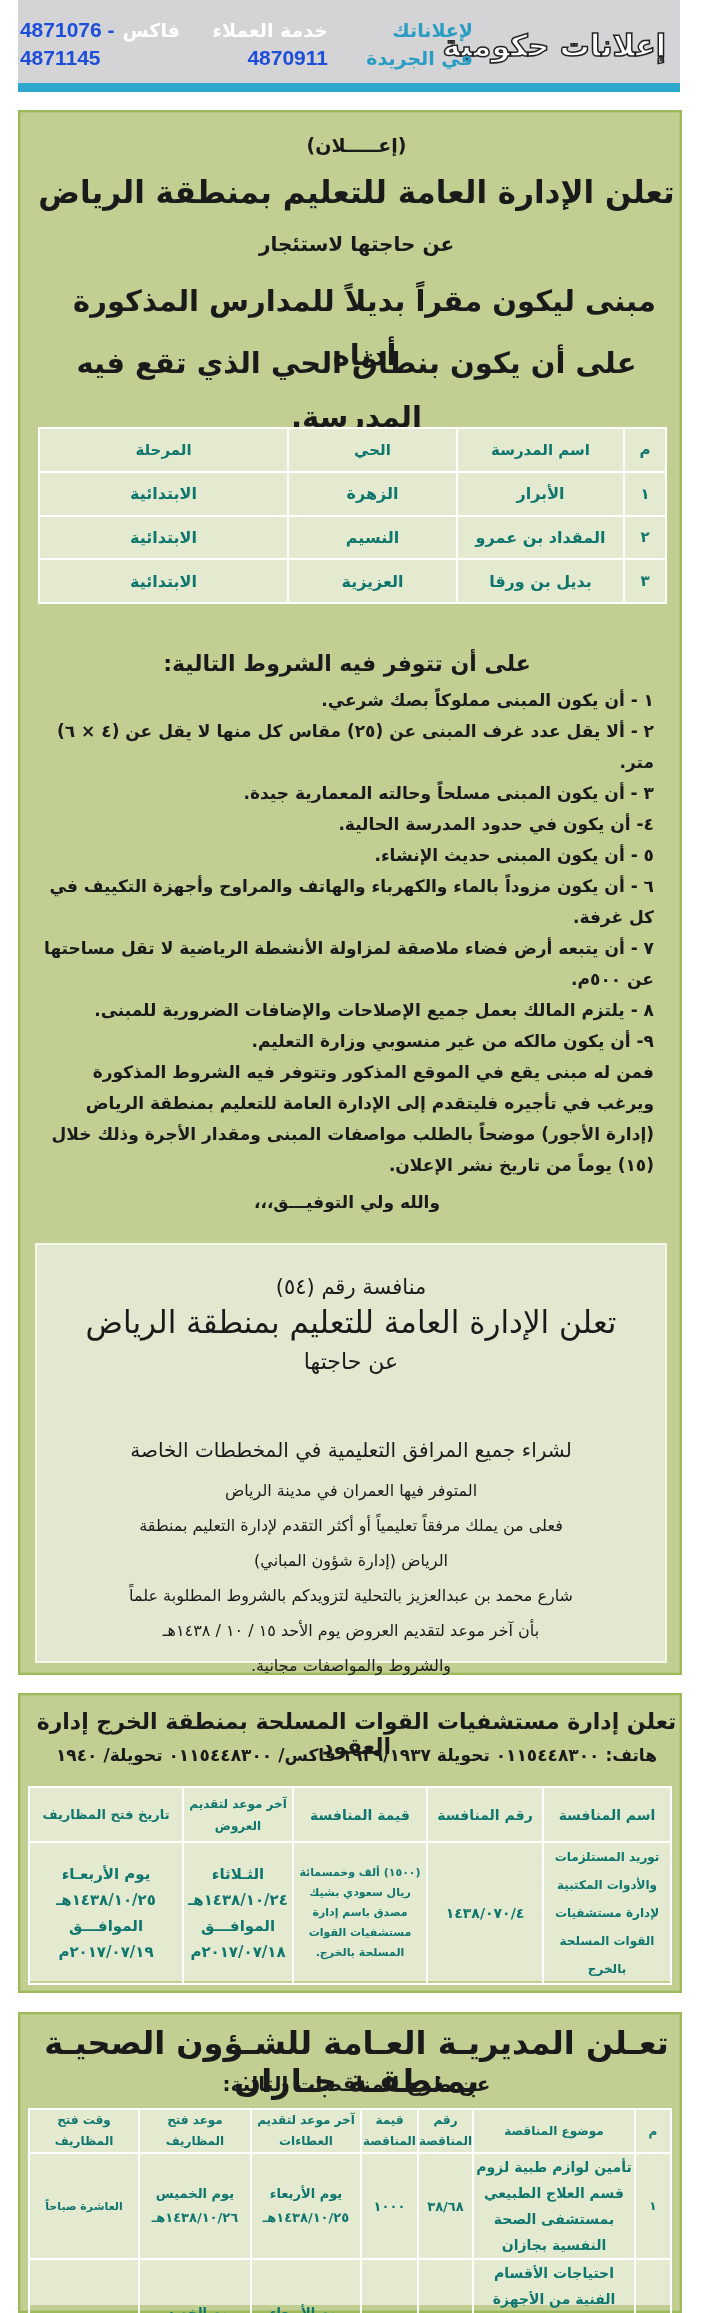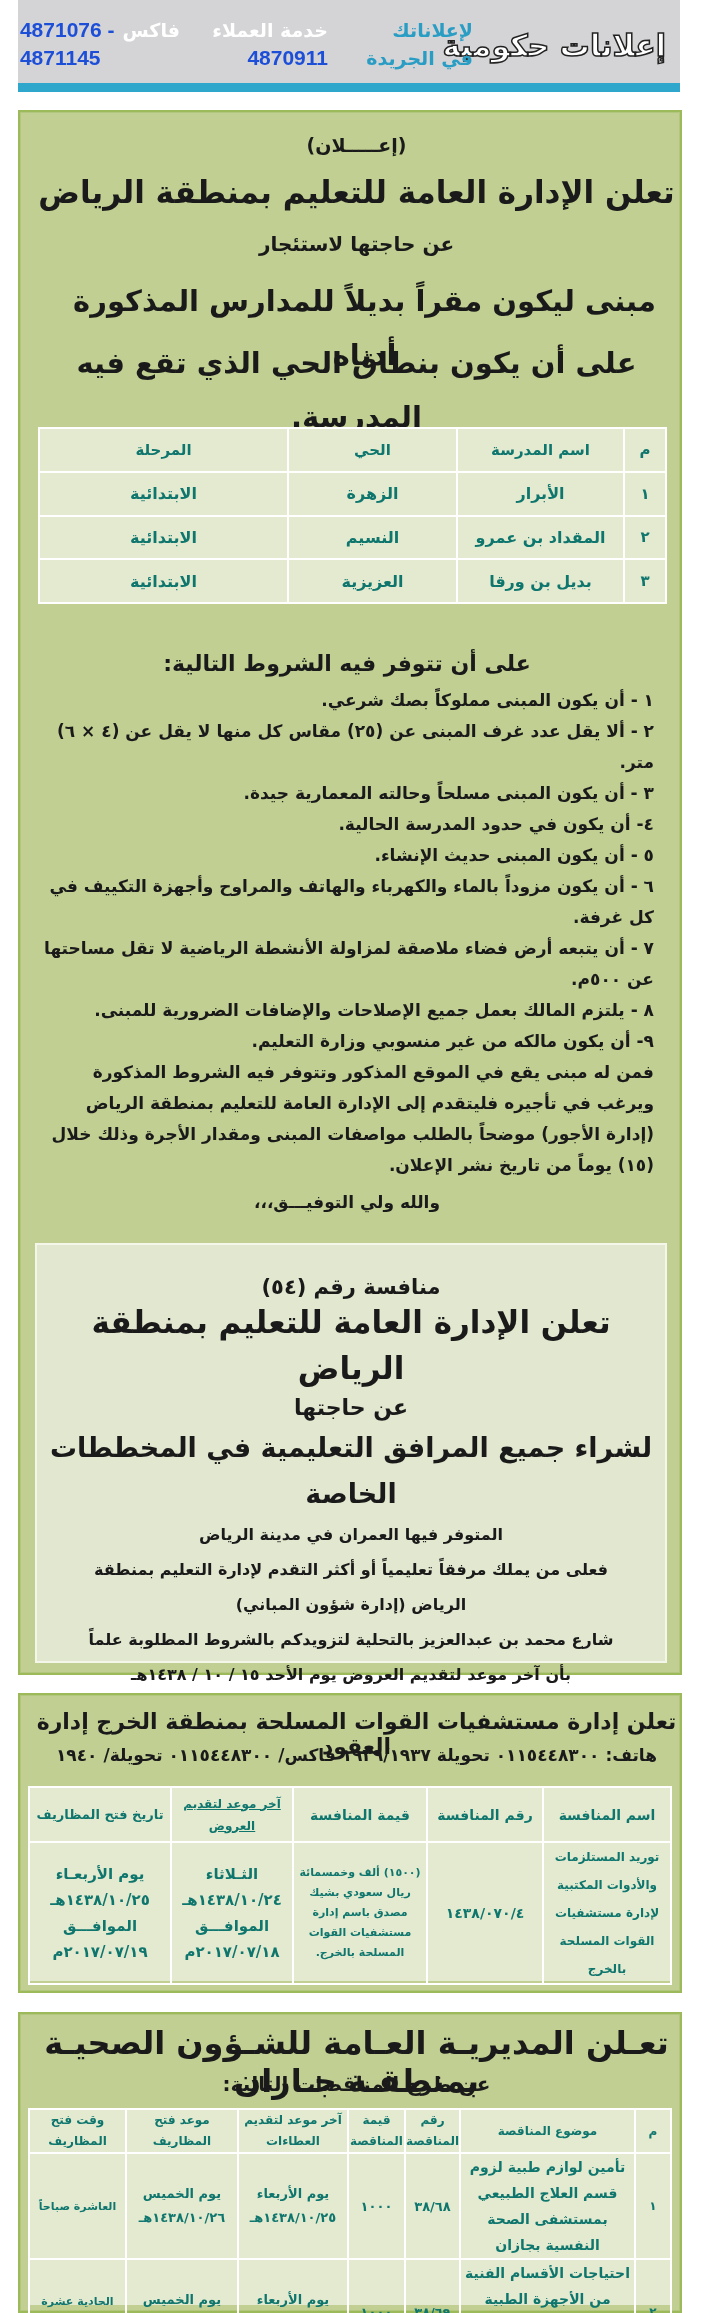--- a/index.html
+++ b/index.html
@@ -40,7 +40,7 @@
   .conds .hd { text-align: center; font-size: 22px; line-height: 38px; margin-bottom: 2px; }
 
   .inner { position: absolute; left: 15px; width: 632px; top: 1131px; height: 420px; background: #e2e8cf; border: 2px solid #f4f6ea; }
-  .inner .ln { text-align: center; font-weight: bold; }
+  .inner .ln { text-align: center; font-weight: normal; }
 
   .s2 .tbl td { font-size: 12px; line-height: 22px; }
   .s3 .tbl td { font-size: 12px; line-height: 21px; }

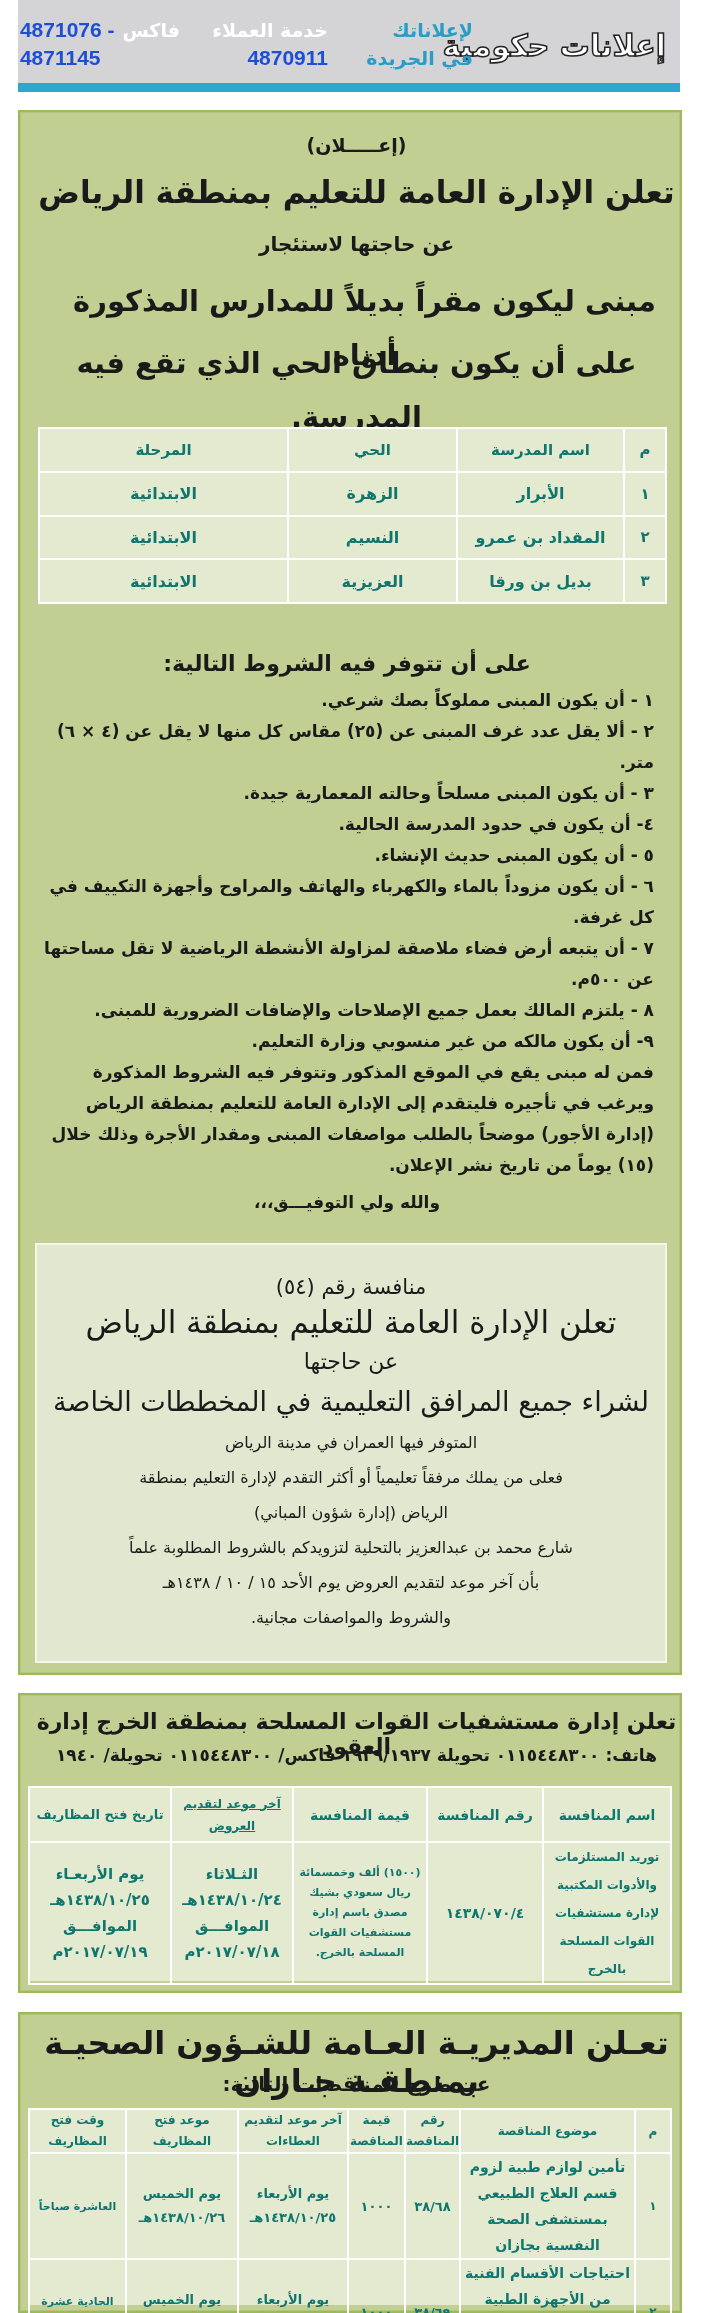--- a/index.html
+++ b/index.html
@@ -125,7 +125,7 @@
     <div class="ln" style="margin-top:30px; font-size:21px;">منافسة رقم (٥٤)</div>
     <div class="ln" style="font-size:31px; line-height:46px;">تعلن الإدارة العامة للتعليم بمنطقة الرياض</div>
     <div class="ln" style="font-size:22px; line-height:34px;">عن حاجتها</div>
-    <div class="ln" style="font-size:27px; line-height:46px;">لشراء جميع المرافق التعليمية في المخططات الخاصة</div>
+    <div class="ln" style="font-size:20px; line-height:46px;margin-top:48px;">لشراء جميع المرافق التعليمية في المخططات الخاصة</div>
     <div class="ln" style="font-size:16px; line-height:35px;">المتوفر فيها العمران في مدينة الرياض</div>
     <div class="ln" style="font-size:16px; line-height:35px;">فعلى من يملك مرفقاً تعليمياً أو أكثر التقدم لإدارة التعليم بمنطقة</div>
     <div class="ln" style="font-size:16px; line-height:35px;">الرياض (إدارة شؤون المباني)</div>

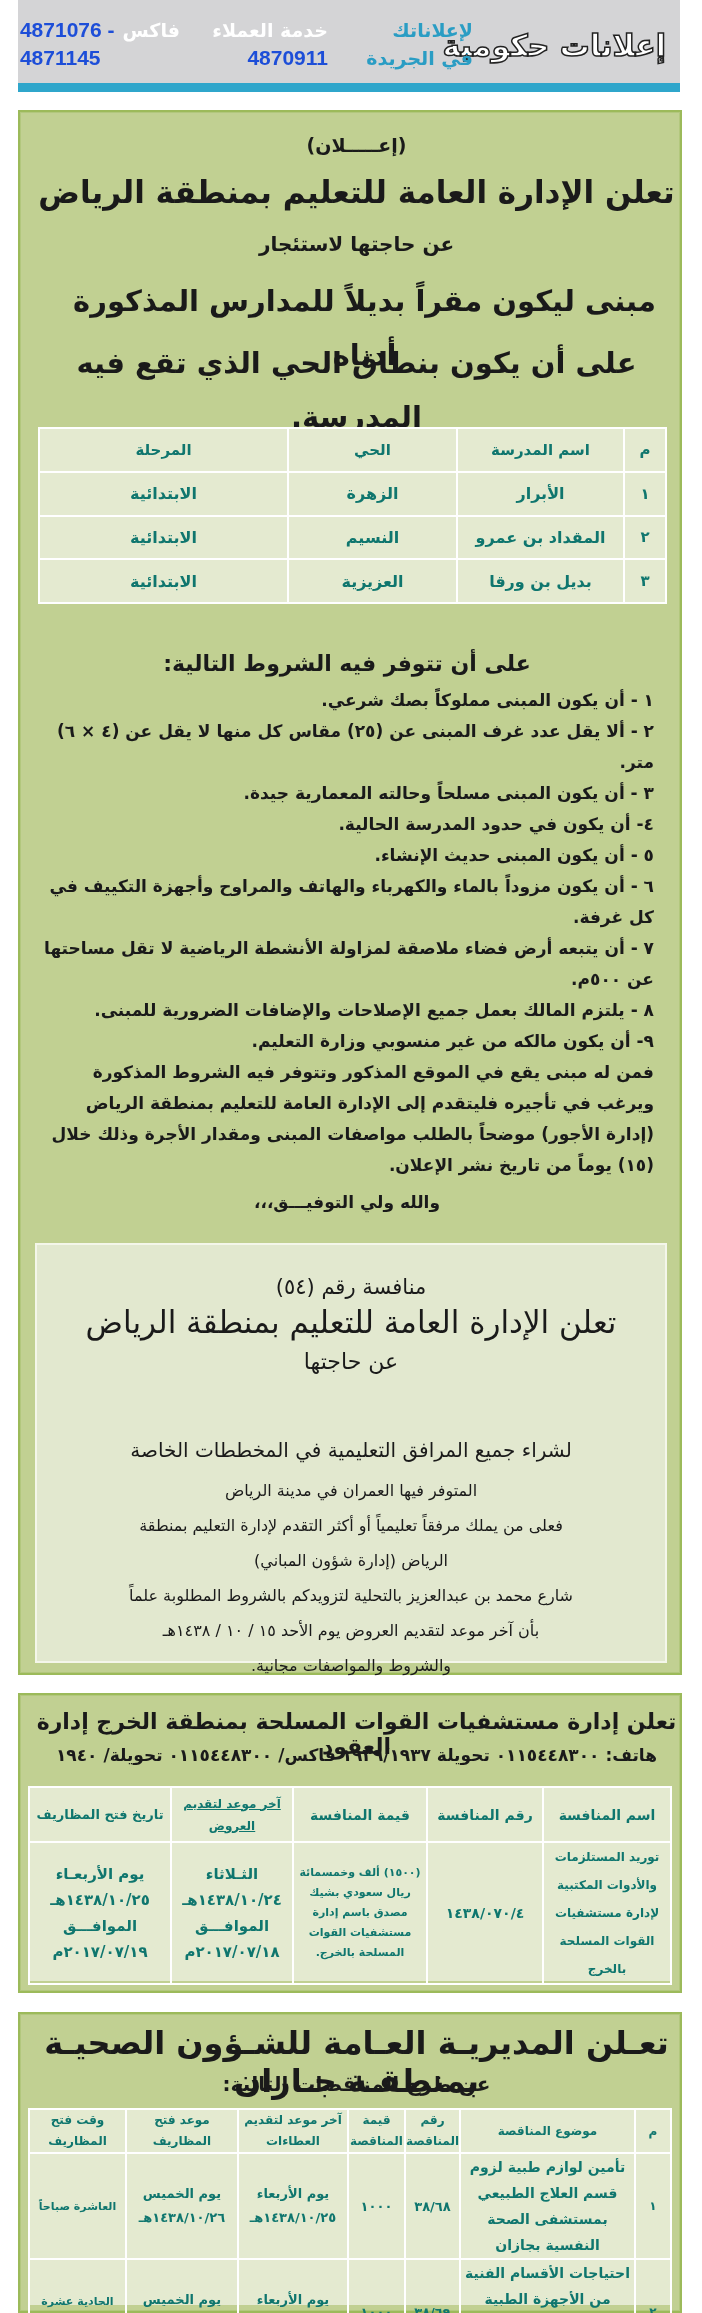--- a/index.html
+++ b/index.html
@@ -146,7 +146,7 @@
         <td style="width:128px; font-size:14px;">اسم المنافسة</td>
         <td style="width:116px; font-size:14px;">رقم المنافسة</td>
         <td style="width:134px; font-size:14px;">قيمة المنافسة</td>
-        <td style="width:122px; font-size:12px;text-decoration:underline;">آخر موعد لتقديم العروض</td>
+        <td style="width:110px; font-size:12px;">آخر موعد لتقديم العروض</td>
         <td style="font-size:13px;">تاريخ فتح المظاريف</td>
       </tr>
       <tr>

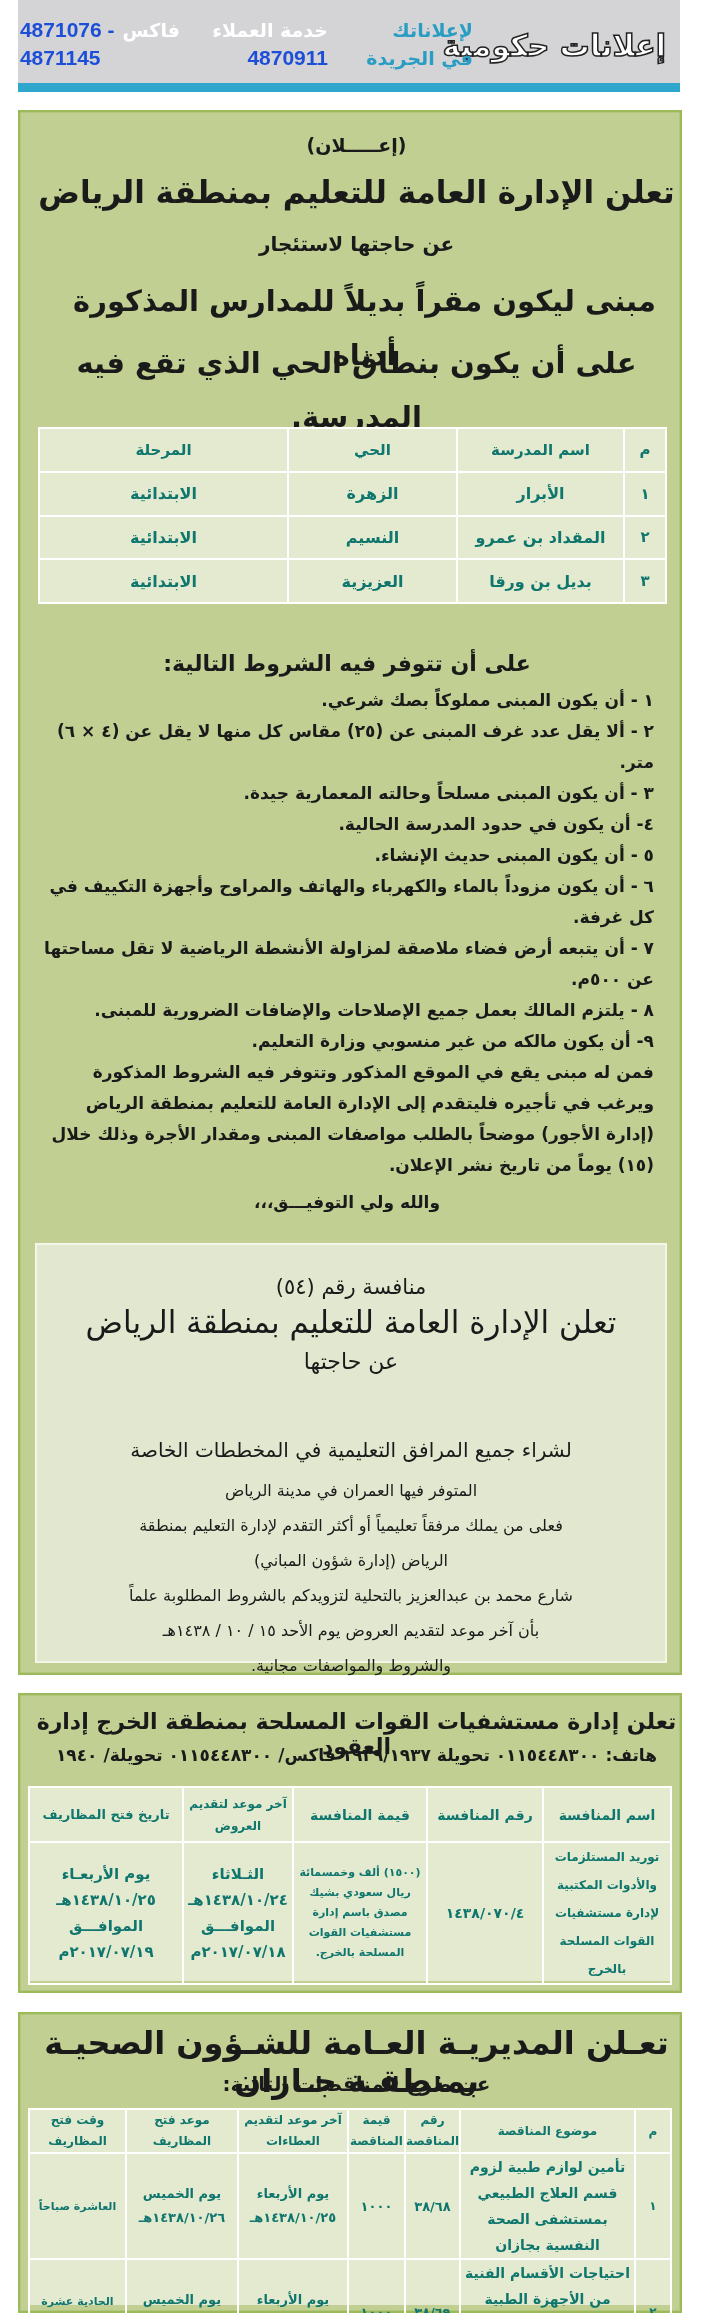--- a/index.html
+++ b/index.html
@@ -180,7 +180,7 @@
       <tbody>
           <tr style="height:43px;">
         <td style="width:36px;">م</td>
-        <td style="width:175px;border-radius:20px;">موضوع المناقصة</td>
+        <td style="width:162px;border-radius:20px;">موضوع المناقصة</td>
         <td style="width:55px;">رقم المناقصة</td>
         <td style="width:57px;">قيمة المناقصة</td>
         <td style="width:110px;border-radius:10px;">آخر موعد لتقديم العطاءات</td>

